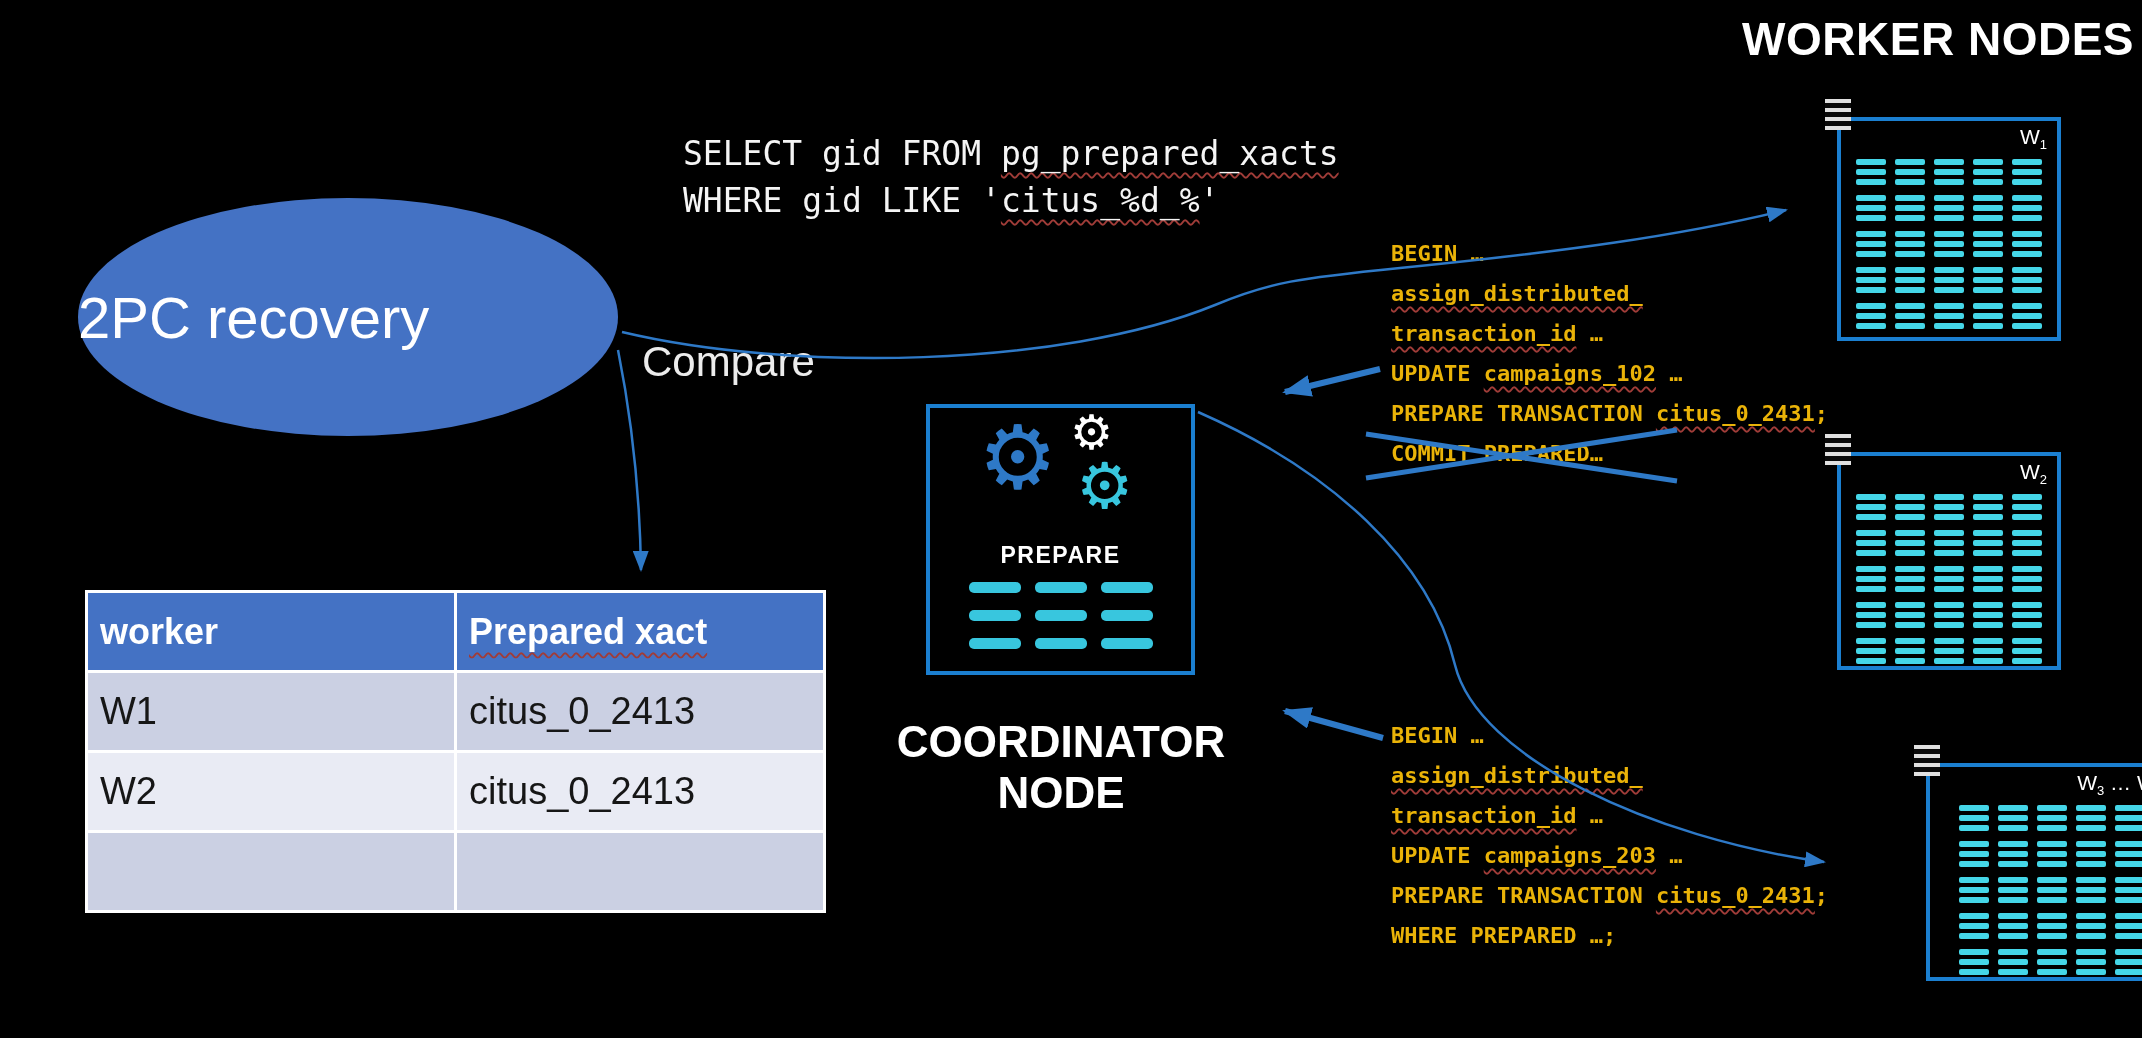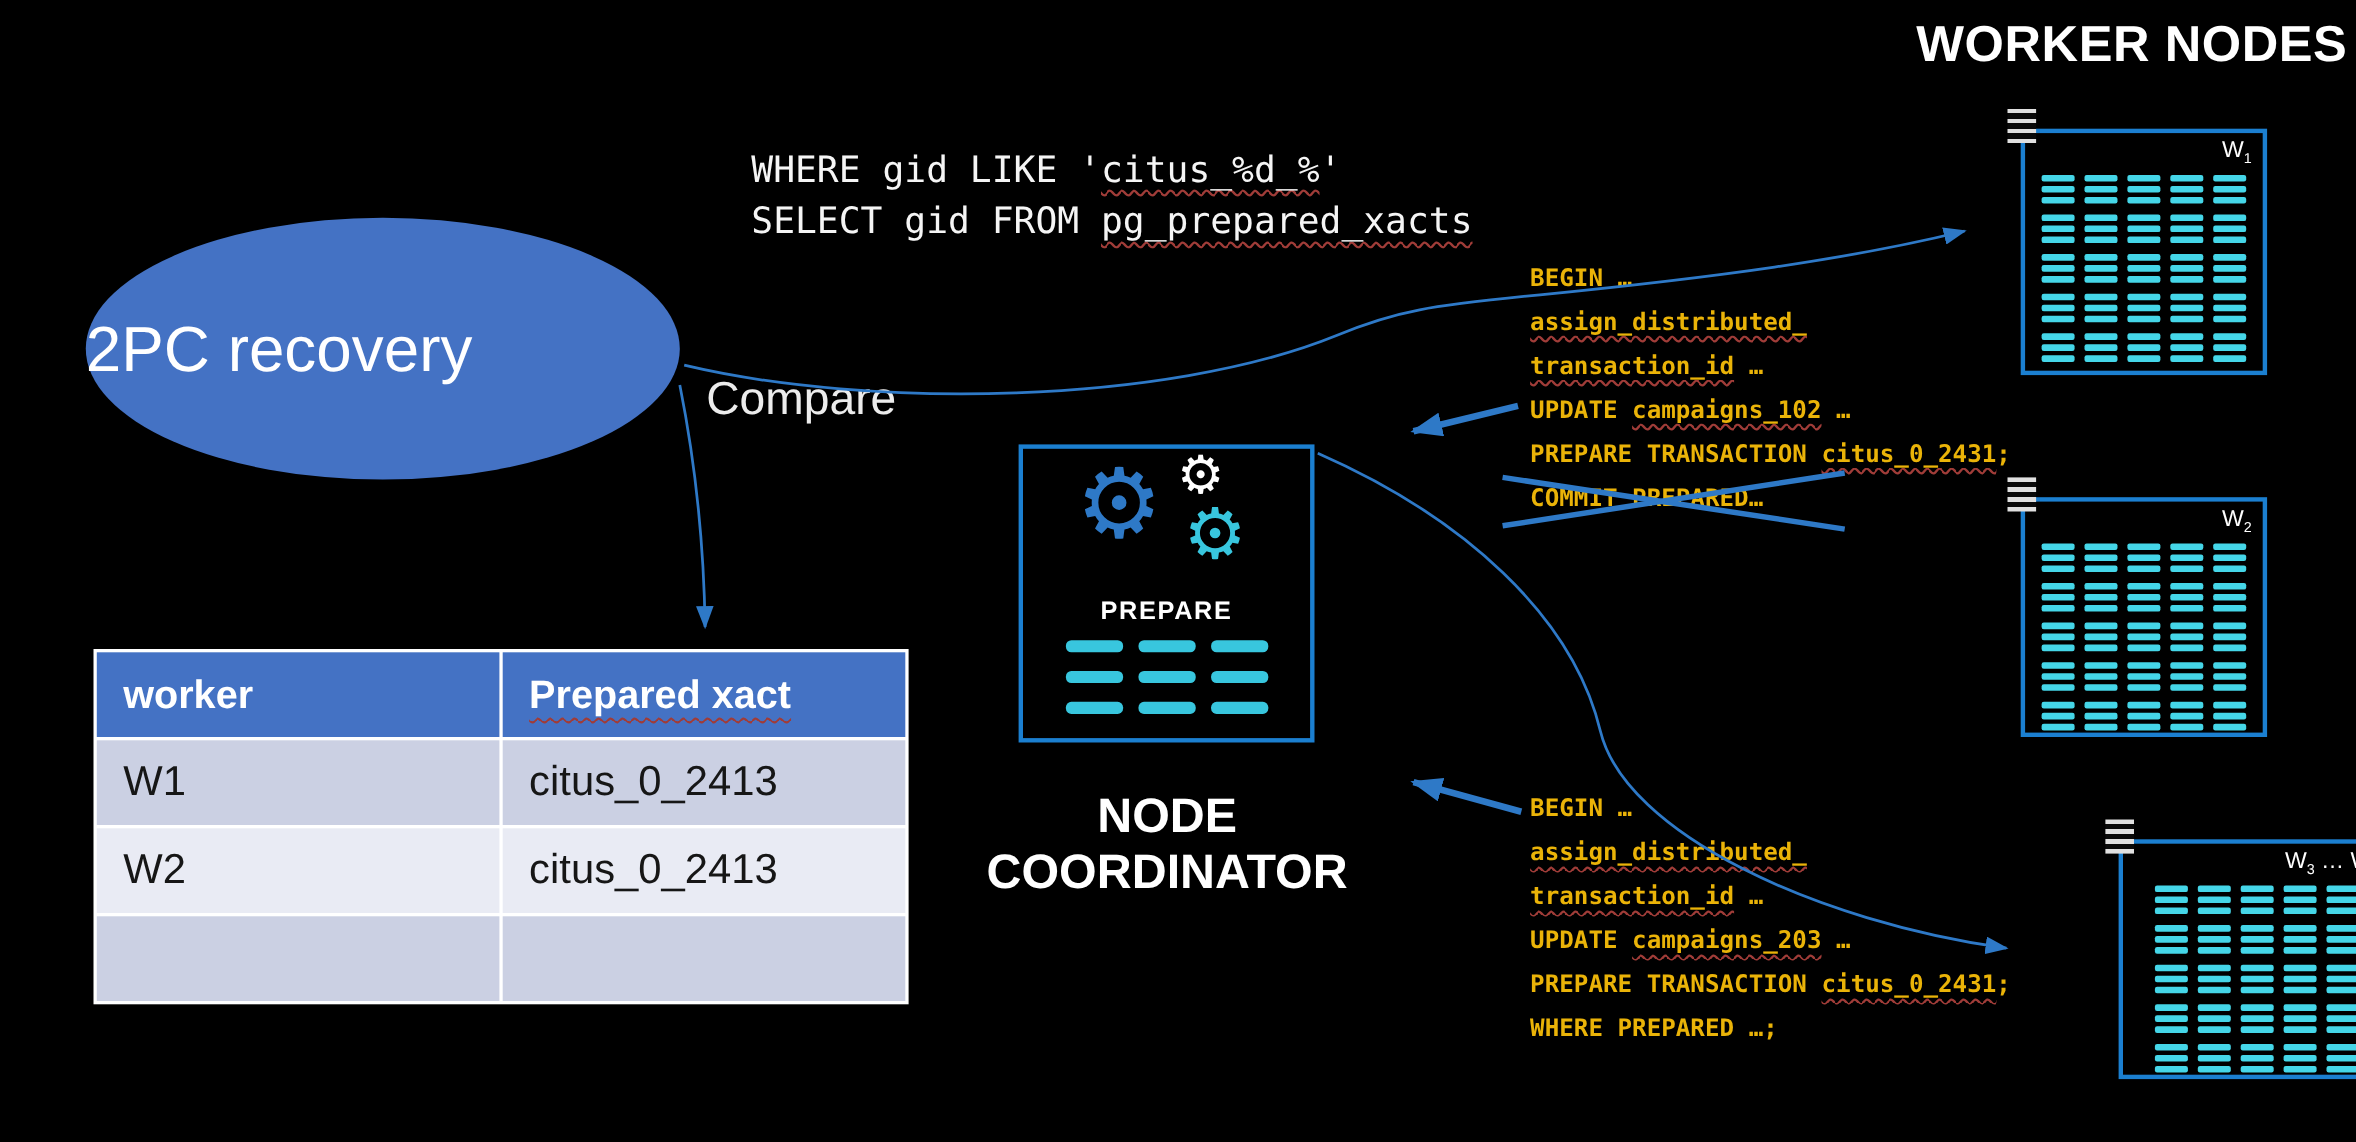--- a/index.html
+++ b/index.html
@@ -85,8 +85,8 @@
   <div class="heading">WORKER NODES</div>
 
   <div class="sql">
+      <div class="line"><span>SELECT gid FROM </span><span class="u">pg_prepared_xacts</span></div>
       <div class="line"><span>WHERE gid LIKE '</span><span class="u">citus_%d_%</span><span>'</span></div>
-      <div class="line"><span>SELECT gid FROM </span><span class="u">pg_prepared_xacts</span></div>
     </div>
 
   <div class="ellipse">

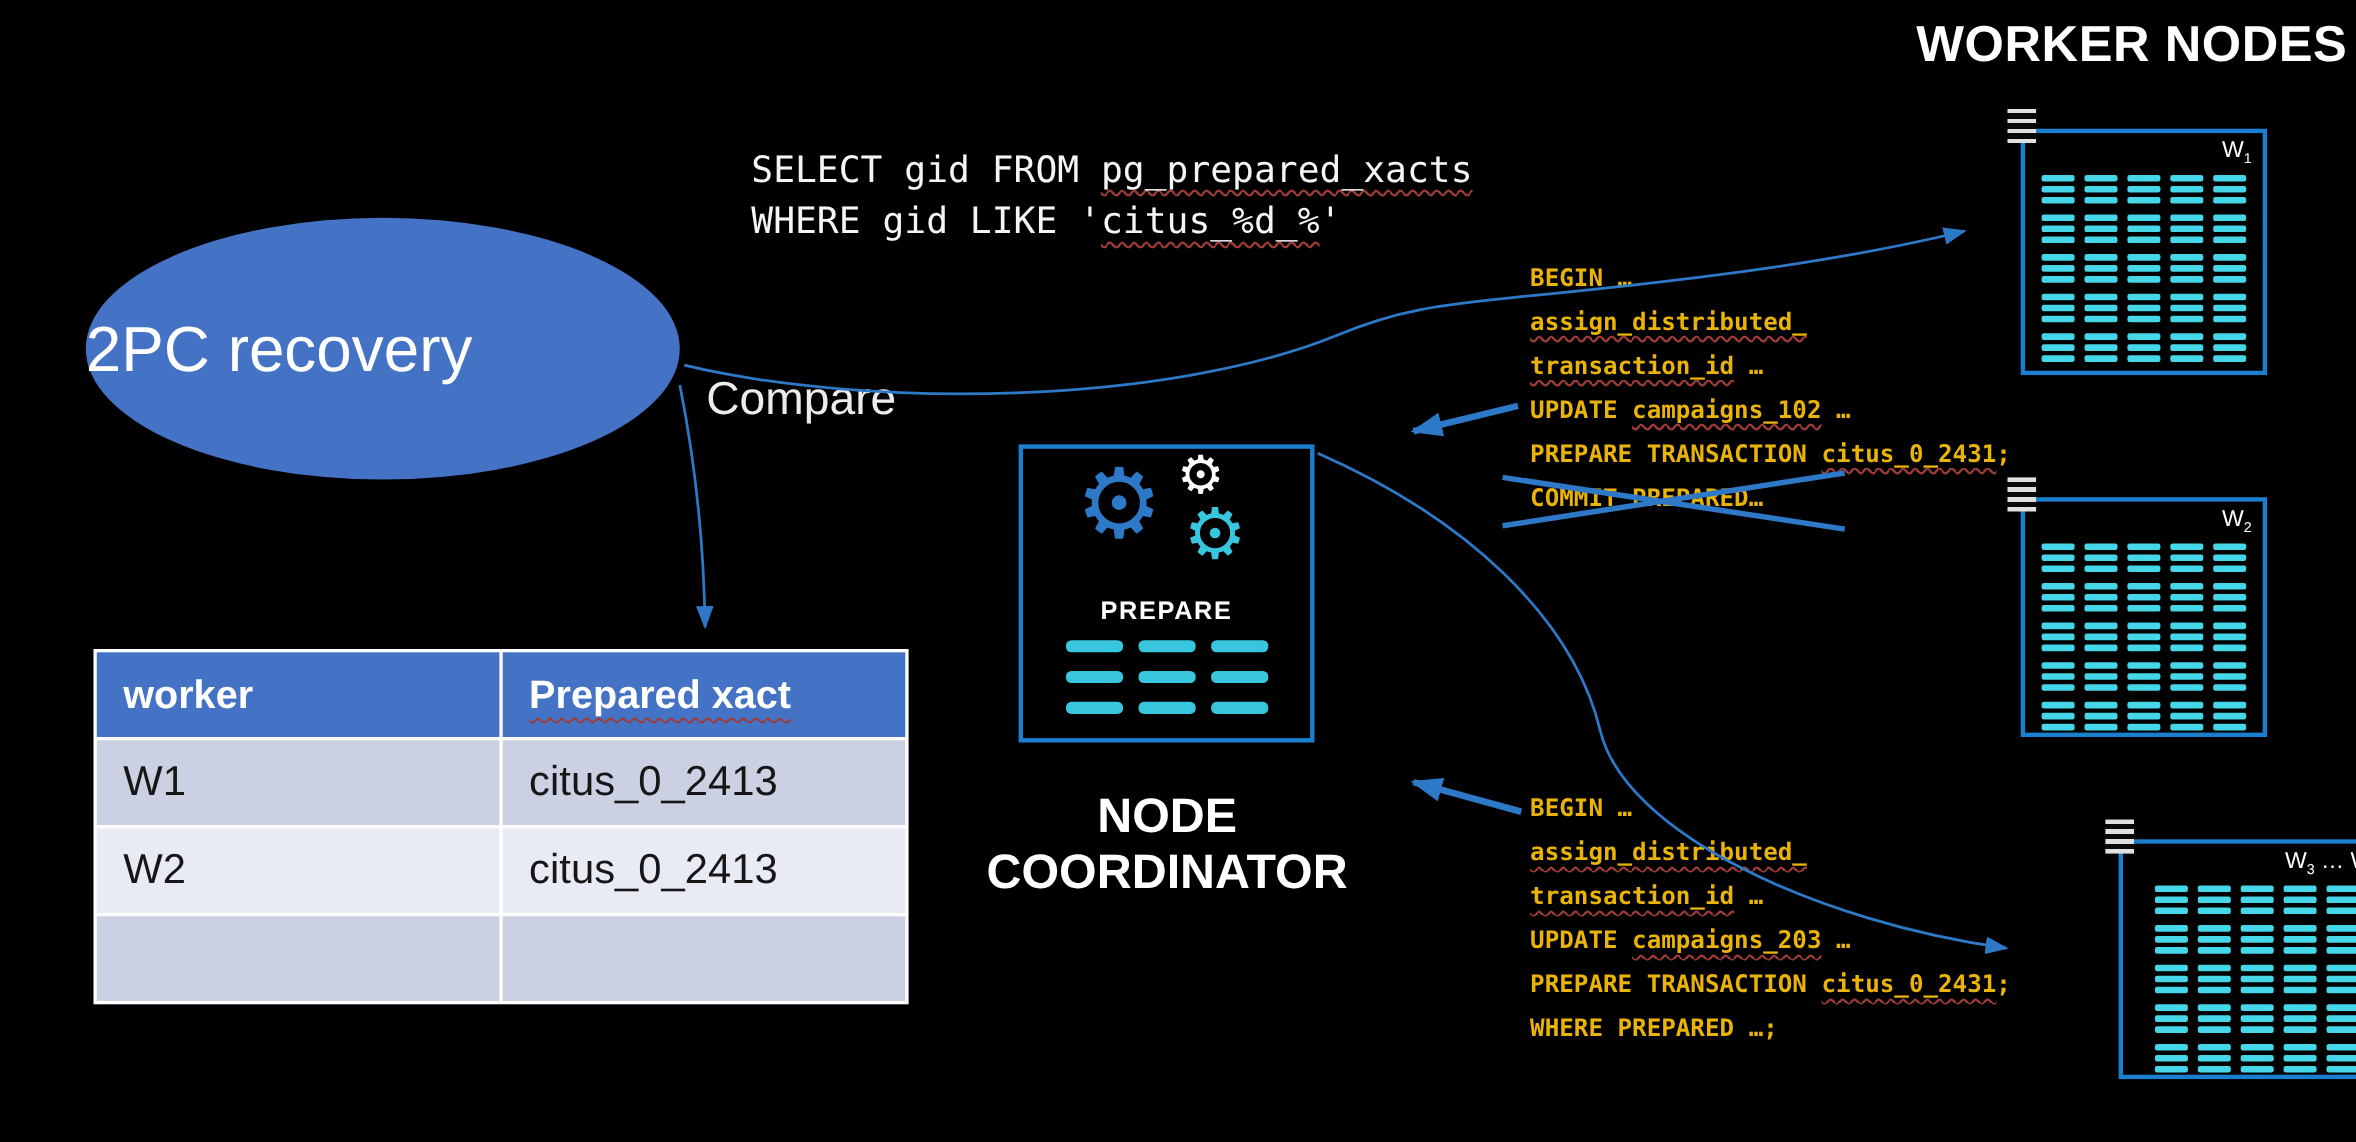--- a/index.html
+++ b/index.html
@@ -45,7 +45,7 @@
   
   .ptable{position:absolute;left:85px;top:590px;display:grid;
           grid-template-columns:366px 366px;gap:3px;background:#fff;padding:3px;}
-  .tcell{height:77px;display:flex;align-items:center;padding-left:24px;
+  .tcell{height:77px;display:flex;align-items:center;padding-left:12px;
          box-sizing:border-box;}
   .th{background:#4472C4;color:#fff;font-weight:bold;font-size:36px;}
   .td{font-size:38px;color:#161616;}

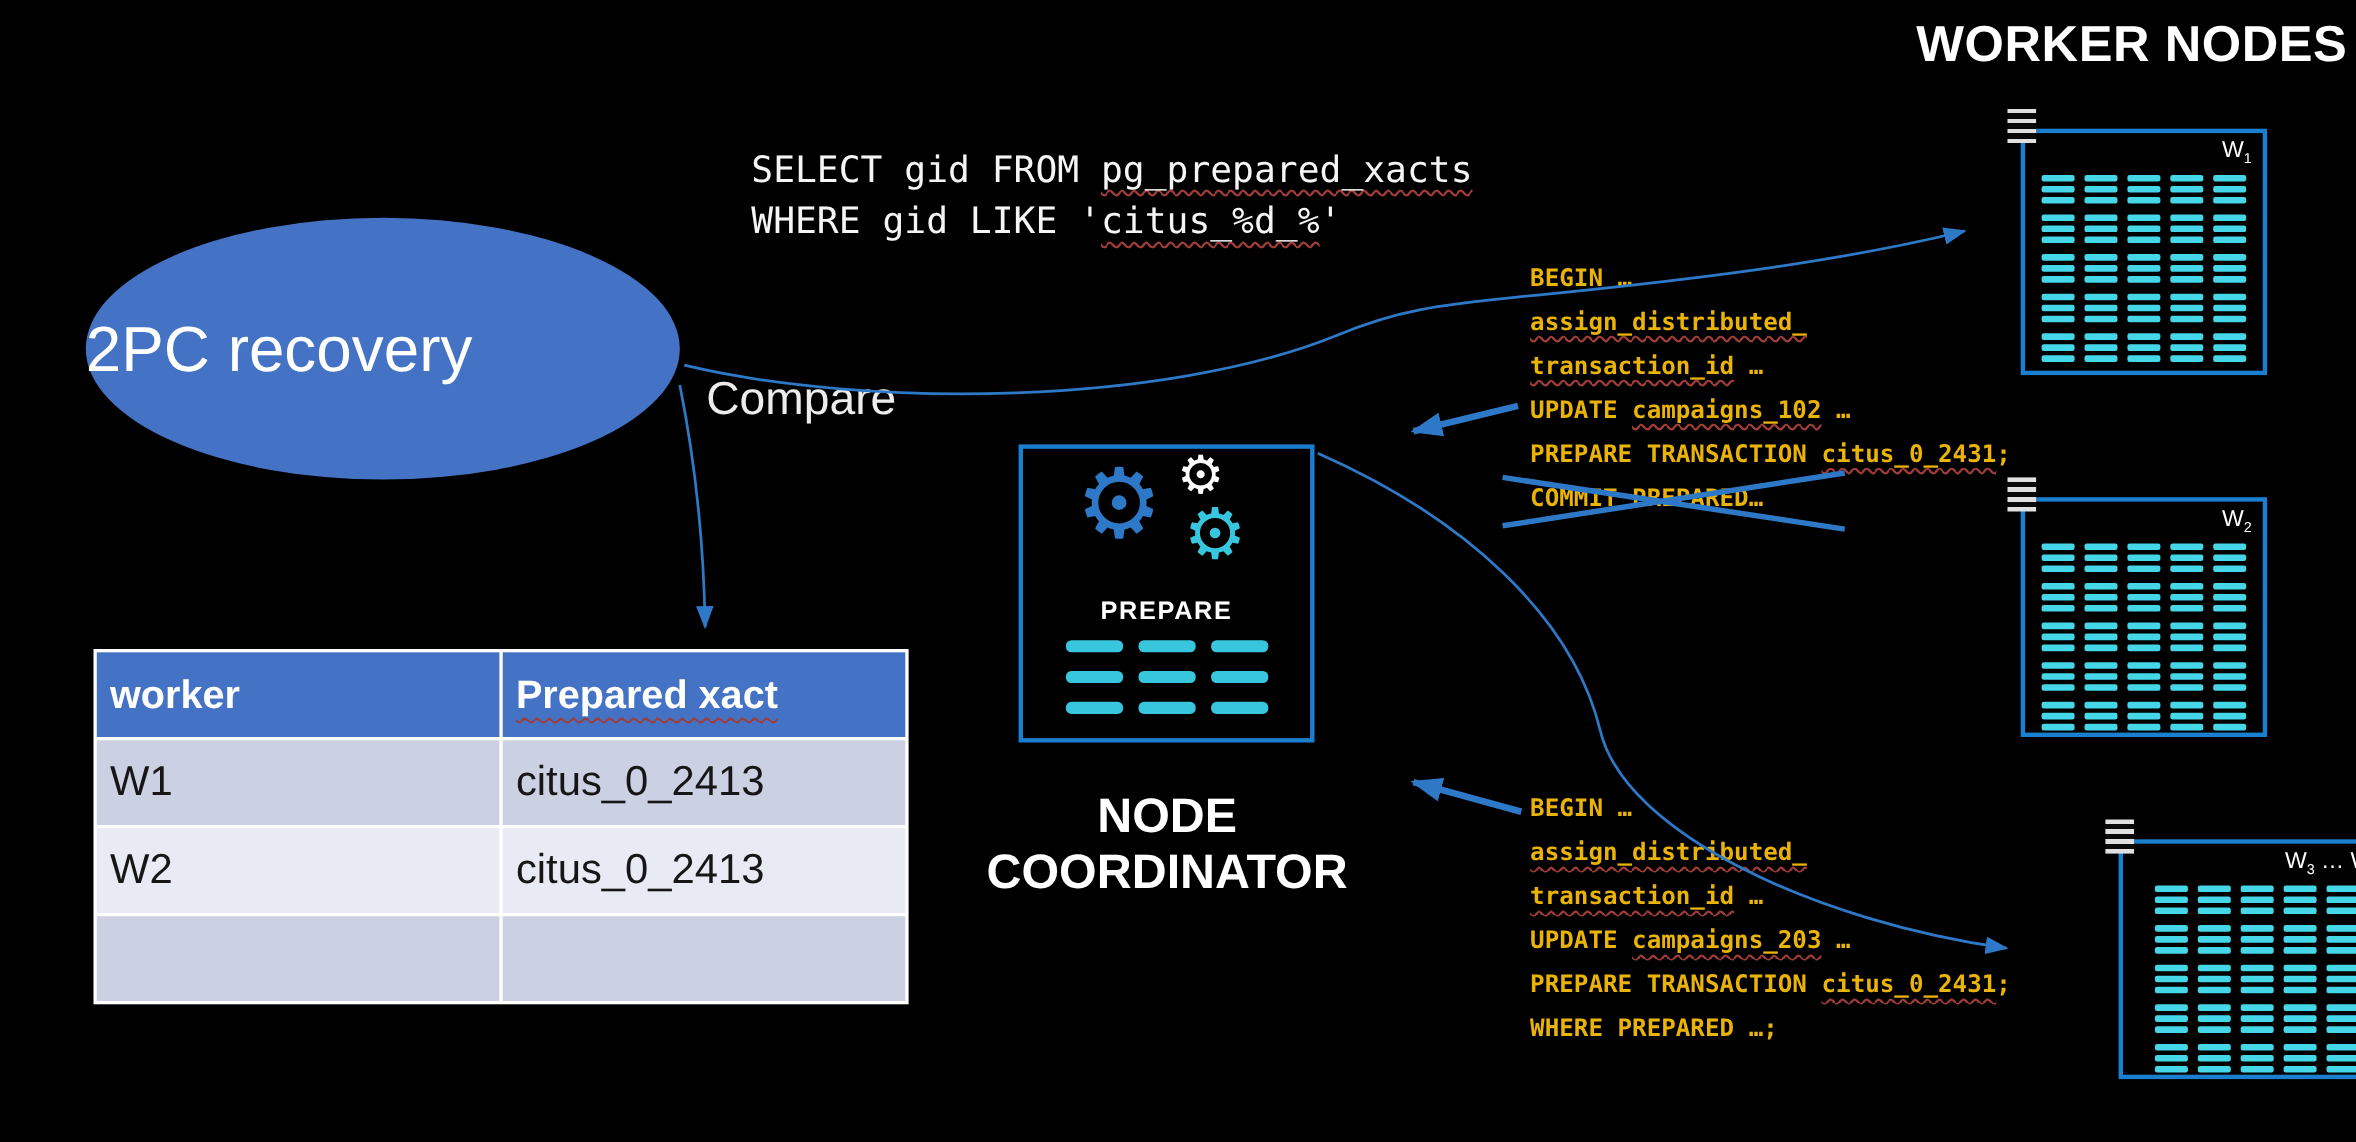--- a/index.html
+++ b/index.html
@@ -114,8 +114,8 @@
   </div>
 
   <div class="coord-title">
+    <div>COORDINATOR</div>
     <div>NODE</div>
-    <div>COORDINATOR</div>
   </div>
 
   <div class="ptable">

